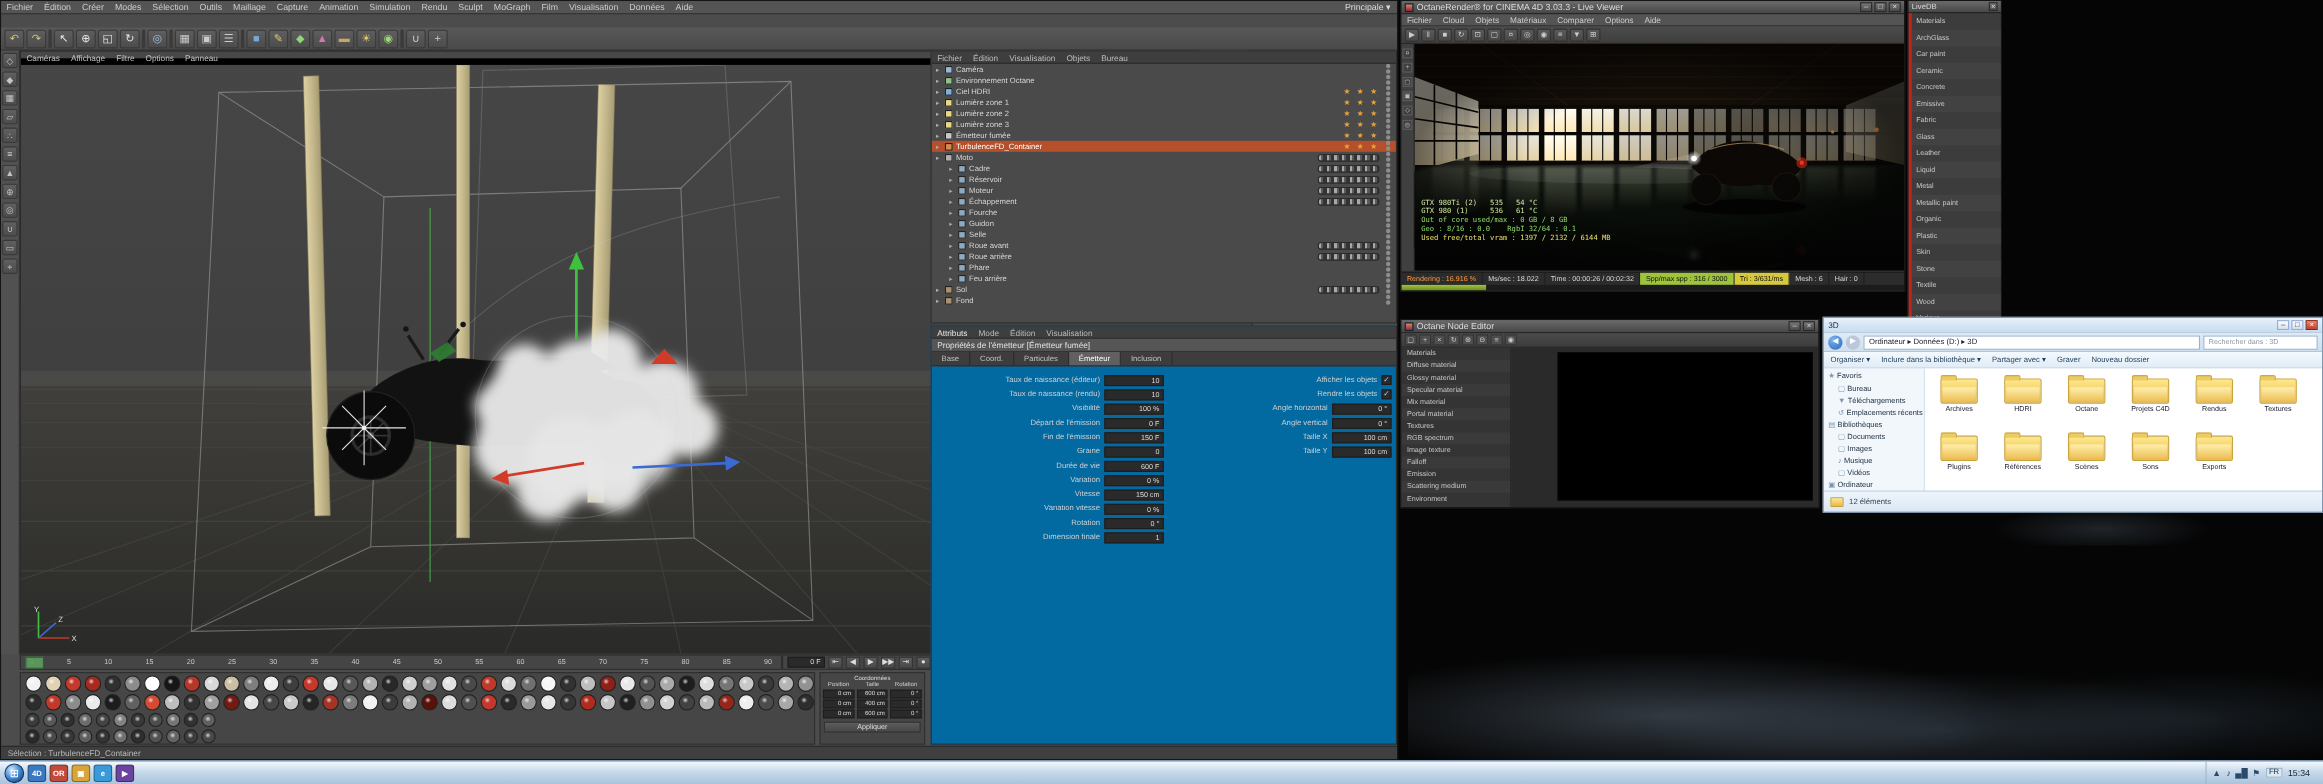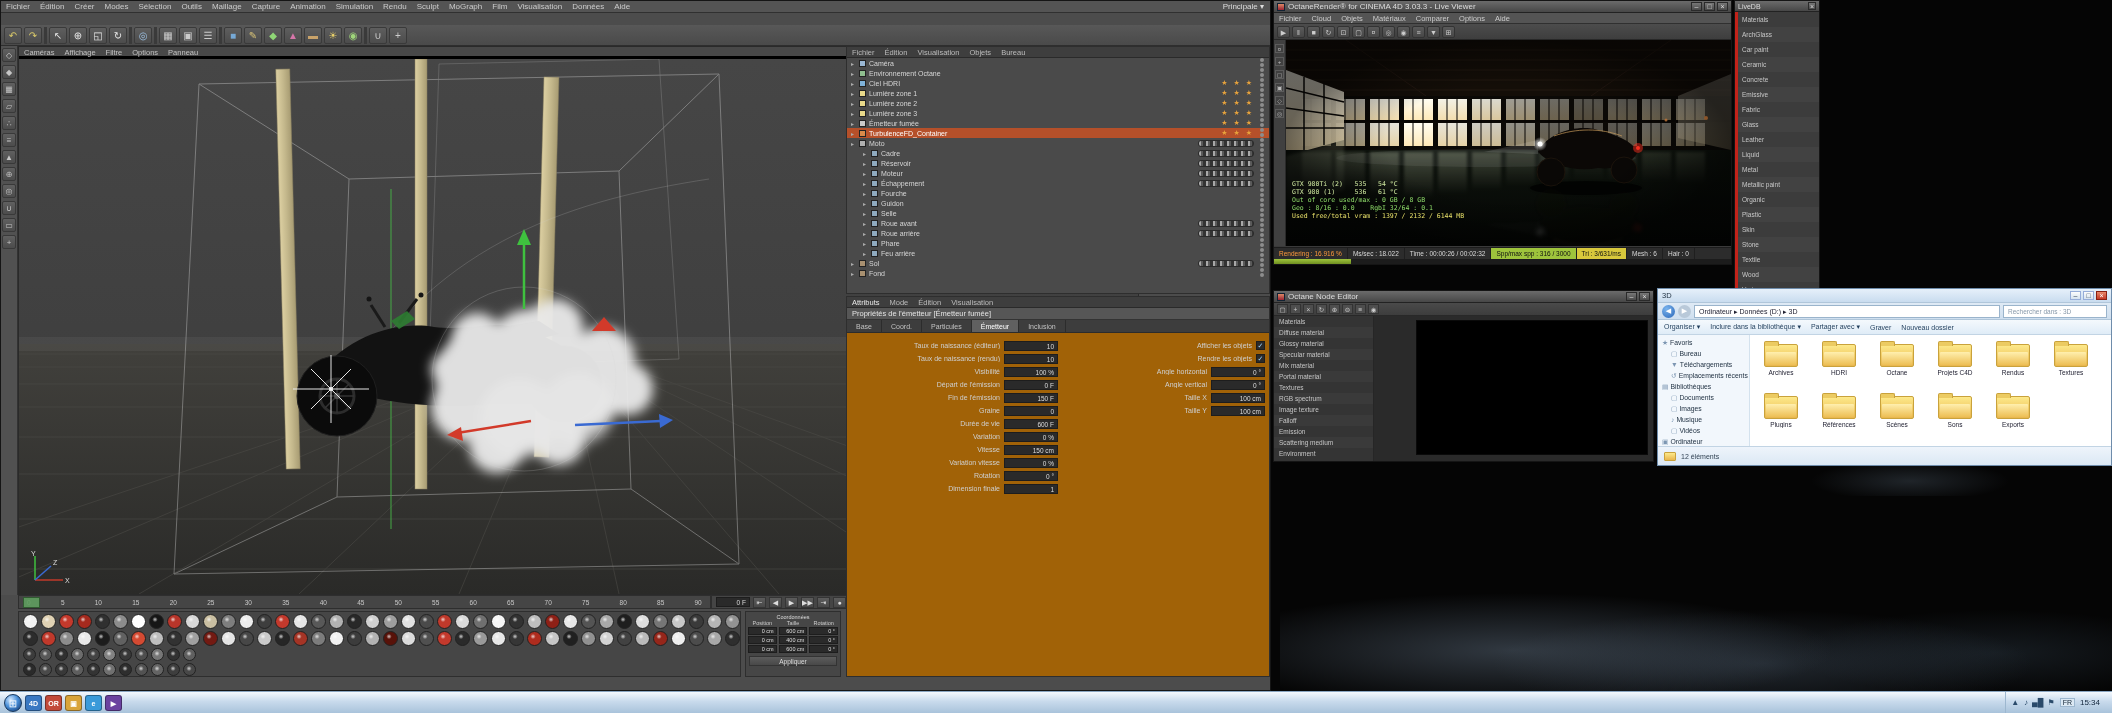--- a/index.html
+++ b/index.html
@@ -35,7 +35,7 @@
 #c4d-side{position:absolute;left:0;top:45px;width:17px;height:549px;background:#515151;border-right:1px solid #333;display:flex;flex-direction:column;align-items:center;padding-top:2px;gap:3px}
 .sti{width:14px;height:14px;background:linear-gradient(#606060,#4c4c4c);border:1px solid #393939;border-radius:2px;color:#c6c6c6;font-size:8px;line-height:13px;text-align:center}
 #viewport{position:absolute;left:17px;top:45px;width:1121px;height:549px;background:#3d3d3d;border:1px solid #2a2a2a}
-#vpmenu{height:12px;background:#484848;border-bottom:3px solid #000000;display:flex;align-items:center;font-size:7.5px;color:#c2c2c2}
+#vpmenu{height:12px;background:#484848;border-bottom:6px solid #000000;display:flex;align-items:center;font-size:7.5px;color:#c2c2c2}
 #vpicons{margin-left:auto;display:flex;gap:2px;padding-right:3px}
 .vpic{width:10px;height:9px;border:1px solid #666;color:#aaa;font-size:6px;line-height:8px;text-align:center}
 #vpscene{position:absolute;left:0;top:12px;width:1119px;height:535px}

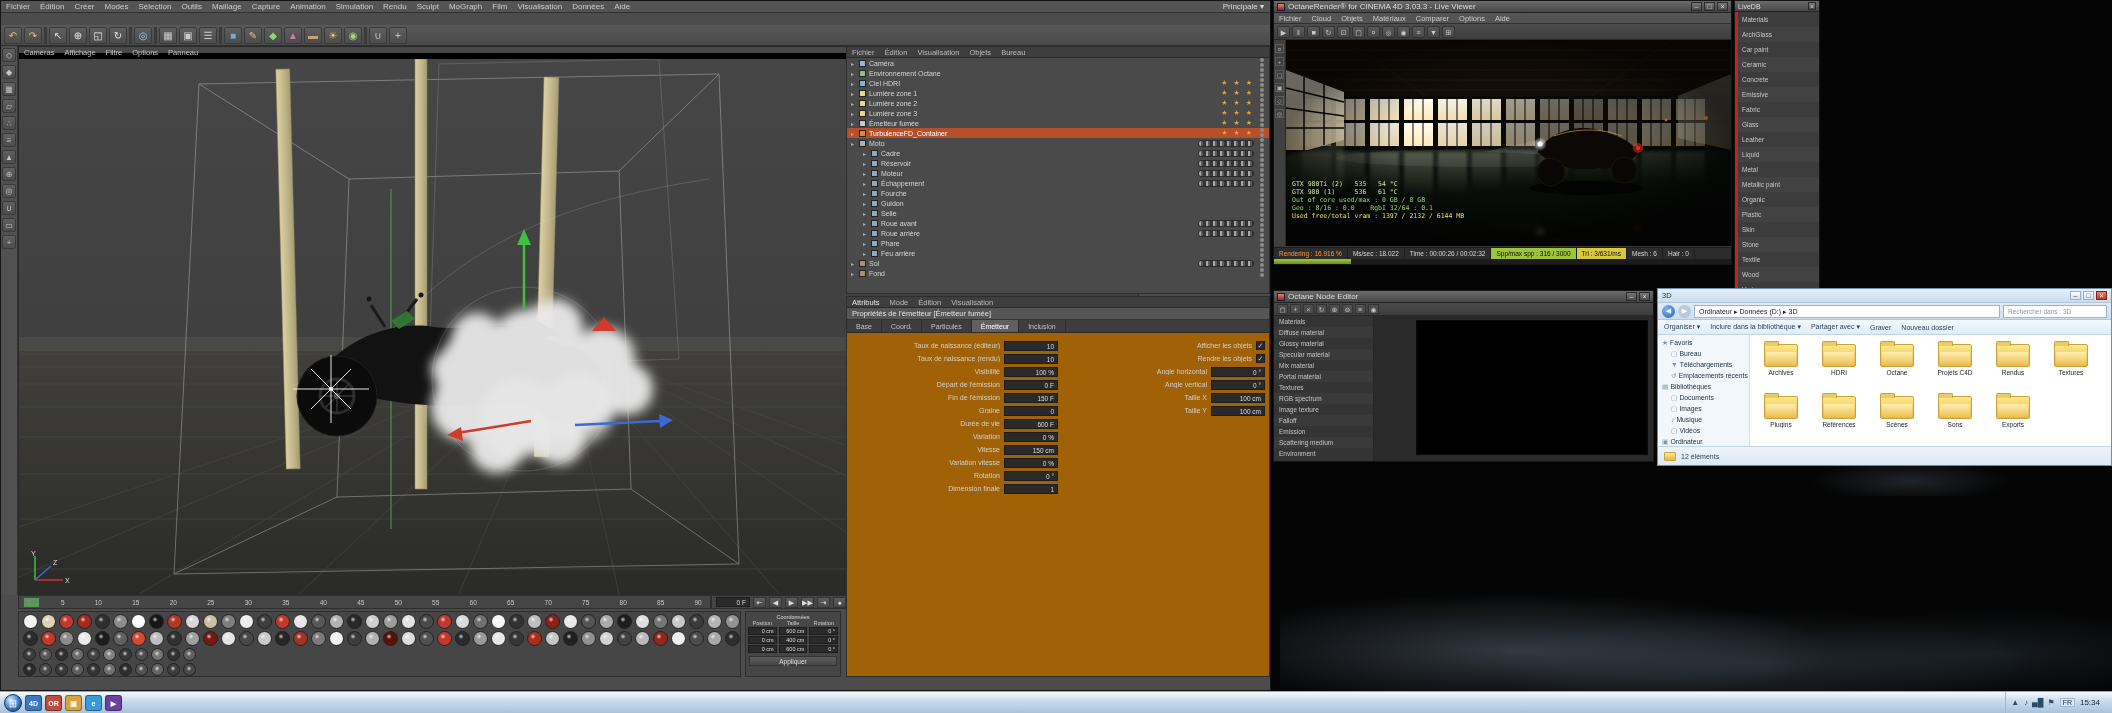--- a/index.html
+++ b/index.html
@@ -74,7 +74,7 @@
 .keystars.show::before{content:"★ ★ ★"}
 .dots{width:5px;height:10px;position:relative}
 .dots::before{content:"";position:absolute;left:0;top:0;width:4px;height:4px;border-radius:50%;background:#8d8d8d;box-shadow:0 5px 0 #8d8d8d}
-#am{position:absolute;left:845px;top:295px;width:424px;height:381px;background:#a16207;border:1px solid #2e2e2e}
+#am{position:absolute;left:845px;top:295px;width:424px;height:381px;background:#0369a1;border:1px solid #2e2e2e}
 #amhead{height:12px;background:#565656;border-bottom:1px solid #333;font-size:7.5px;color:#e2e2e2;line-height:12px;padding:0 5px;white-space:nowrap}
 #amtabs{height:13px;display:flex;background:#3d3d3d;border-bottom:1px solid #2c2c2c}
 .amtab{padding:0 9px;font-size:7px;color:#c2c2c2;line-height:13px;border-right:1px solid #2c2c2c}

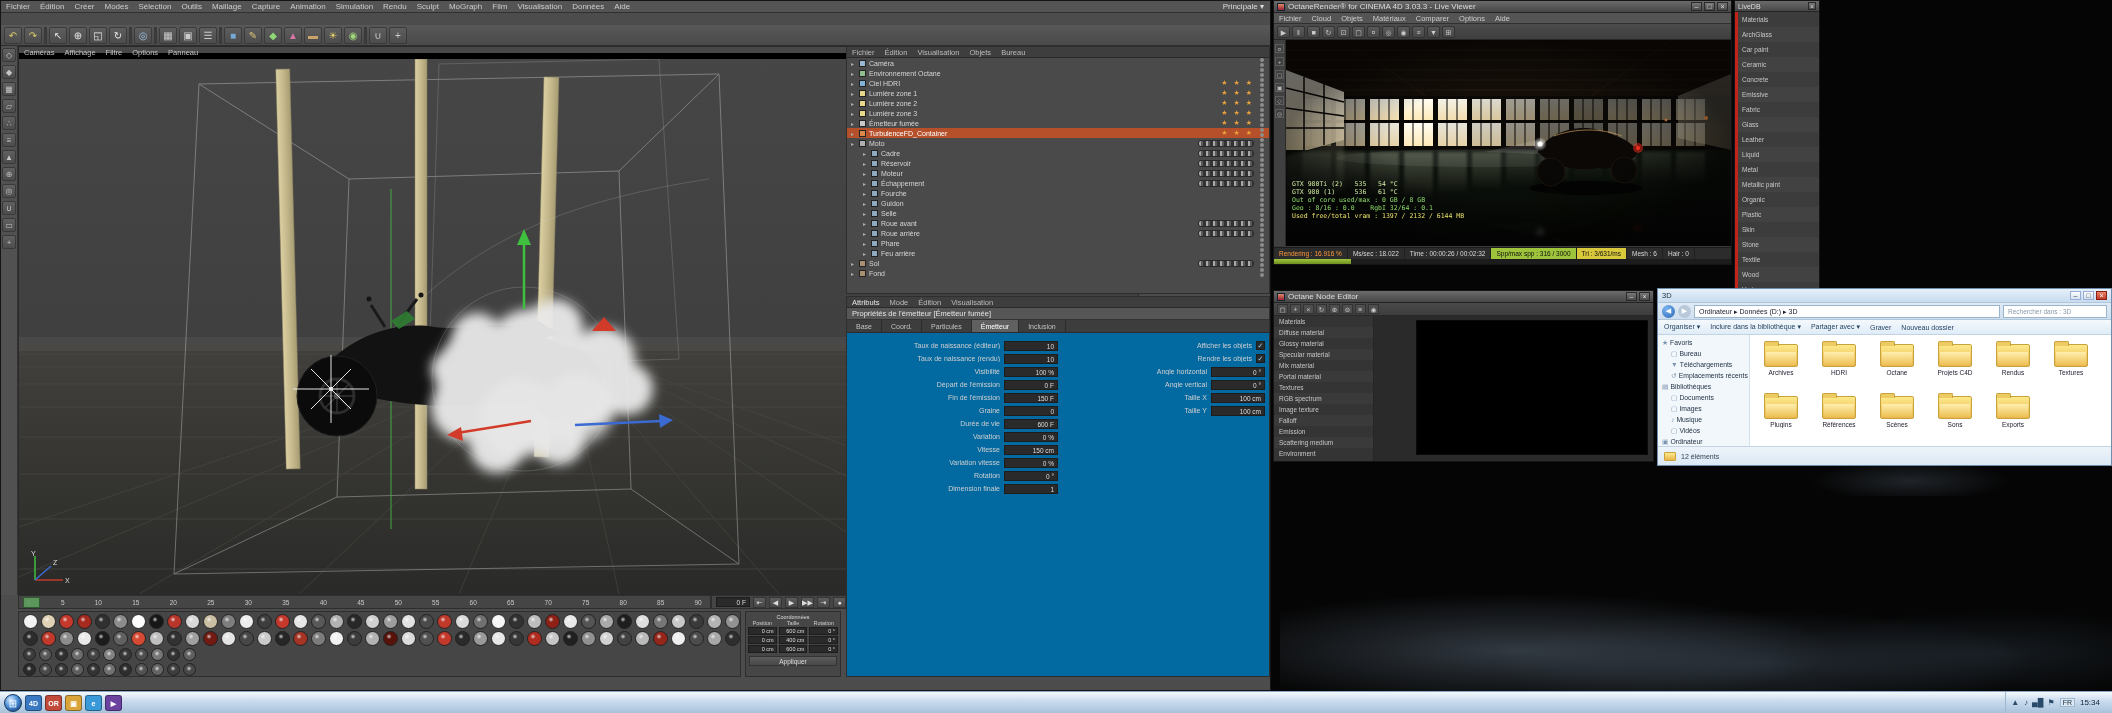--- a/index.html
+++ b/index.html
@@ -928,6 +928,7 @@
       </div>
     </div>
 
+    <div id="c4dstatus">Sélection : TurbulenceFD_Container</div>
   </div>
 
   <div class="win" id="octane">

